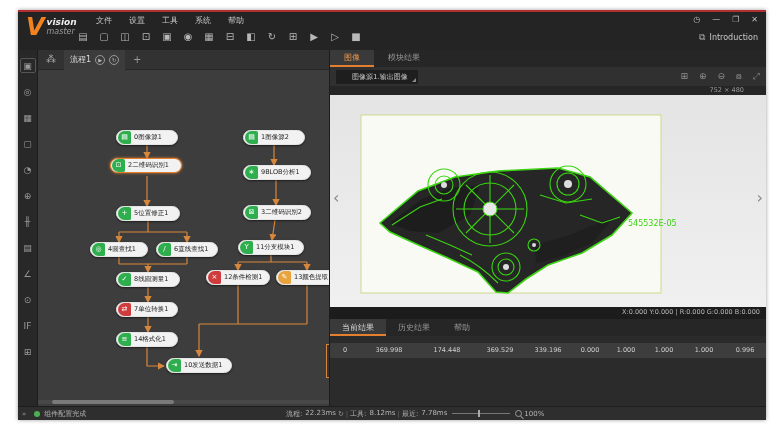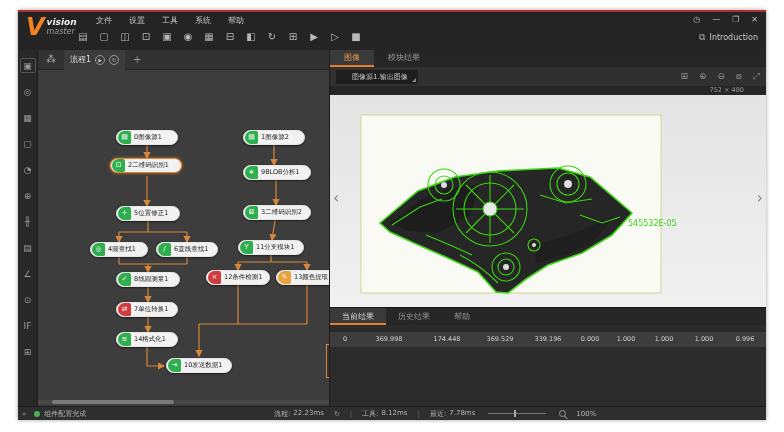--- a/index.html
+++ b/index.html
@@ -335,6 +335,7 @@
         </svg>
       </div>
 
+      <div class="readout">X:0.000 Y:0.000 | R:0.000 G:0.000 B:0.000</div>
 
       <div class="res-tabs" id="res-tabs">
           <div class="res-tab active">当前结果</div>

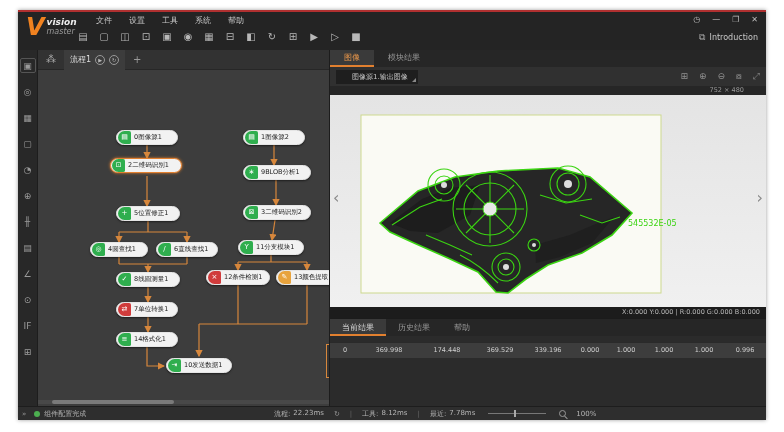--- a/index.html
+++ b/index.html
@@ -93,7 +93,7 @@
     border-top:1px solid #1d1d1d; display:flex; align-items:center; font-size:7px; color:#b5b5b5; }
   .sb-expand { margin-left:4px; color:#9a9a9a; }
   .status-dot { width:6px; height:6px; border-radius:50%; background:#4caf50; margin:0 4px 0 8px; }
-  .metrics { position:absolute; left:256px; display:flex; align-items:center; gap:10px; }
+  .metrics { position:absolute; left:268px; display:flex; align-items:center; gap:2px; }
   .metric { display:flex; gap:3px; }
   .m-sep { color:#666; }
   .refresh-ic { color:#9a9a9a; font-size:7px; }

